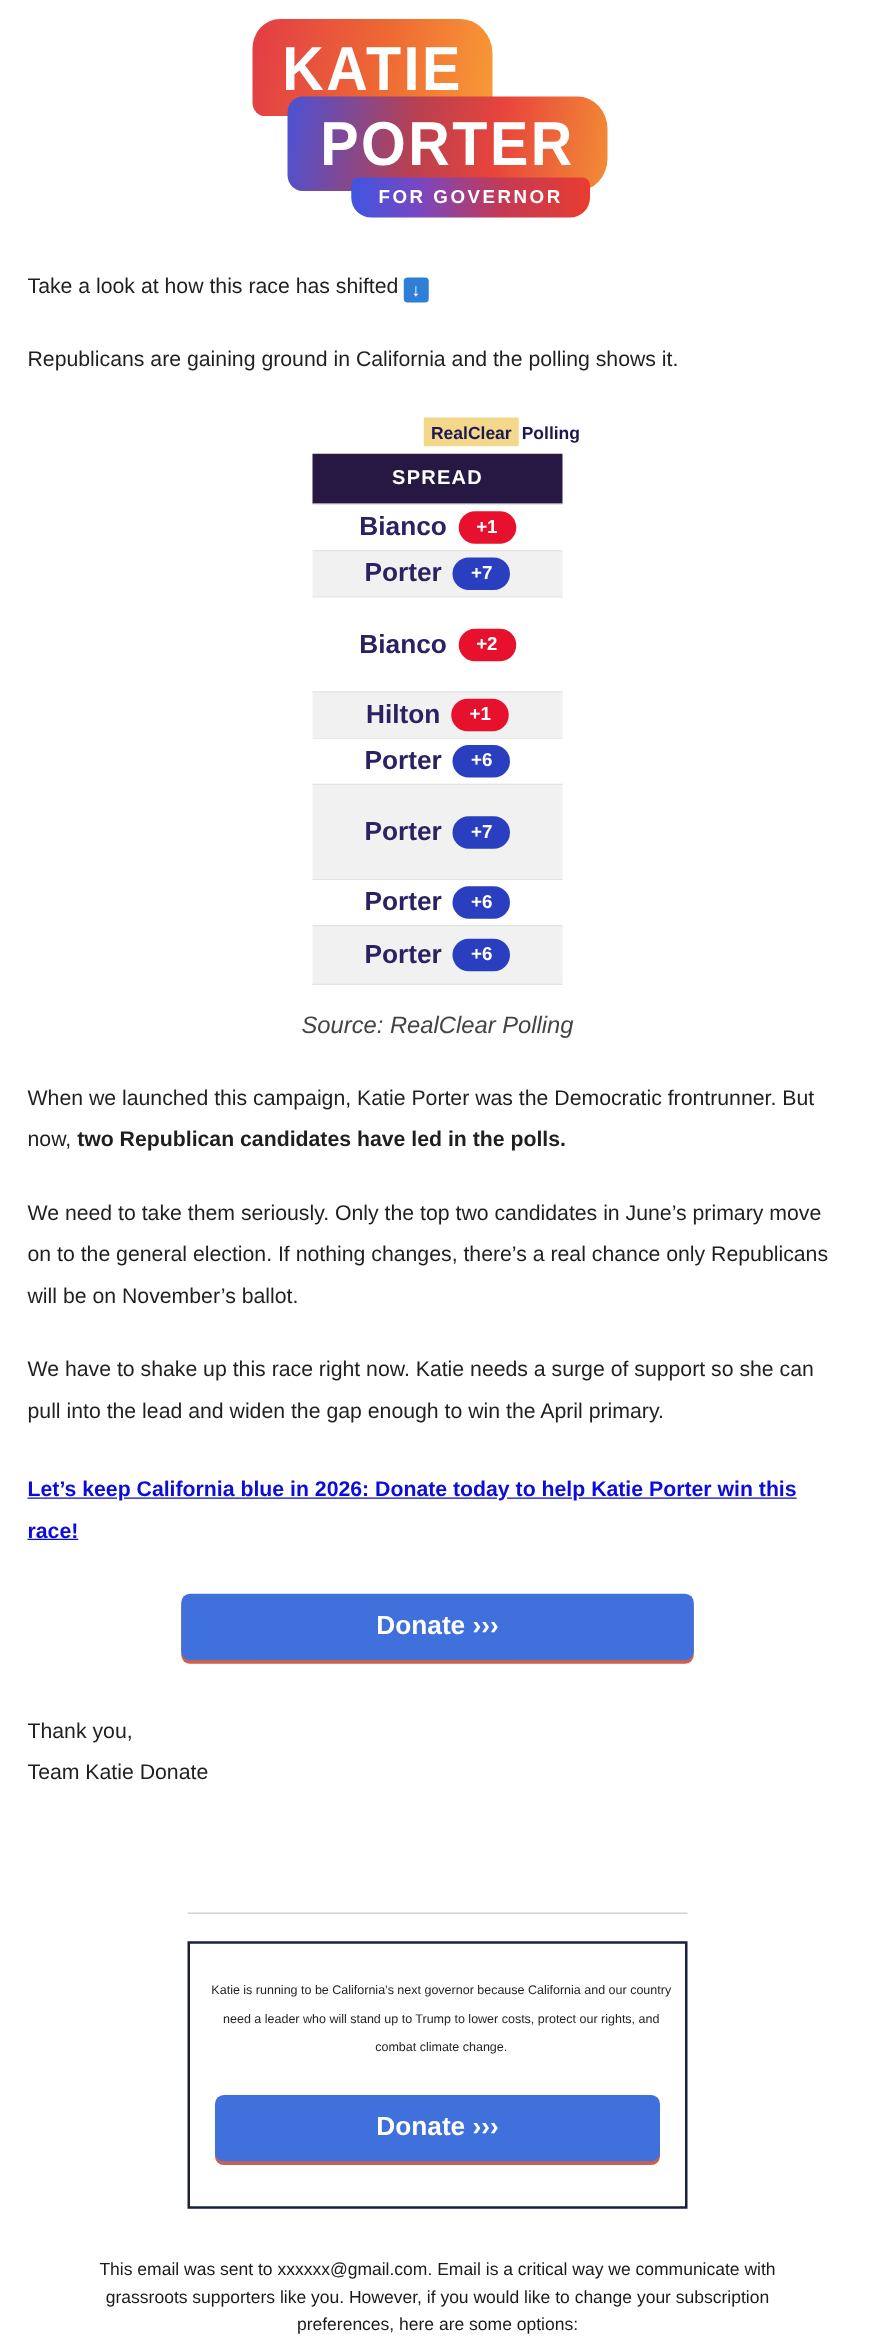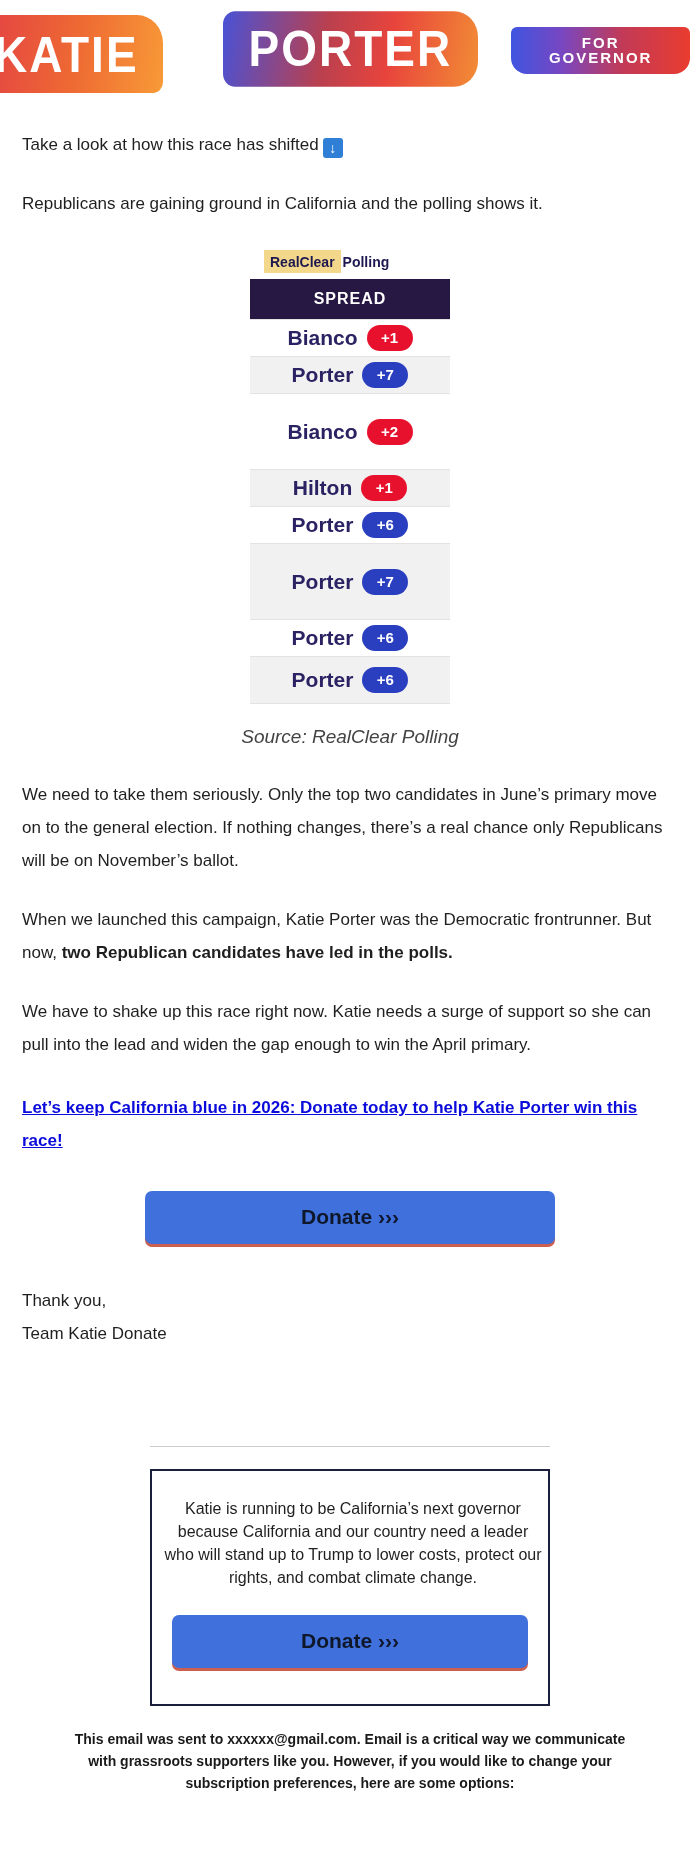--- a/index.html
+++ b/index.html
@@ -15,7 +15,7 @@
   .email { padding: 16px 22px 30px; }
 
   
-  .logo-wrap { display: flex; flex-direction: row; align-items: center; margin: 2px 0 38px; }
+  .logo-wrap { display: flex; flex-direction: column; align-items: center; margin: 2px 0 38px; }
   .logo-block {
     color: #ffffff;
     font-weight: 900;

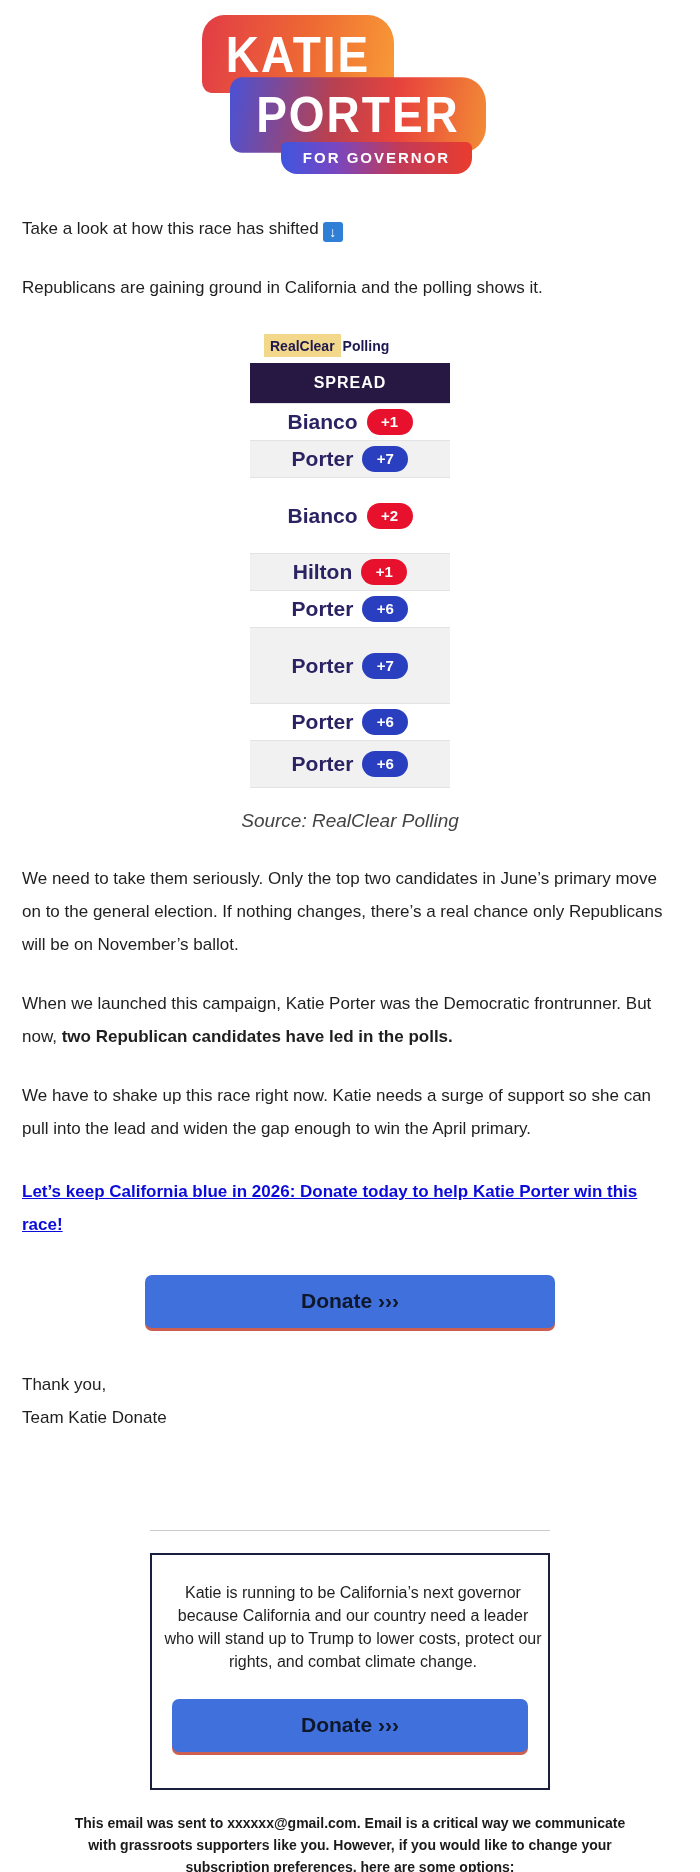--- a/index.html
+++ b/index.html
@@ -72,7 +72,7 @@
 
   
   .poll-card { width: 200px; margin: 30px auto 0; }
-  .poll-brand { text-align: left; font-size: 14px; font-weight: 700; color: #1d1850; margin-bottom: 6px; transform: translateX(14px); white-space: nowrap; }
+  .poll-brand { text-align: right; font-size: 14px; font-weight: 700; color: #1d1850; margin-bottom: 6px; transform: translateX(14px); white-space: nowrap; }
   .brand-hl { background: #f3d78a; padding: 4px 6px 3px; display: inline-block; }
   .brand-rest { margin-left: 2px; }
   .poll-header {

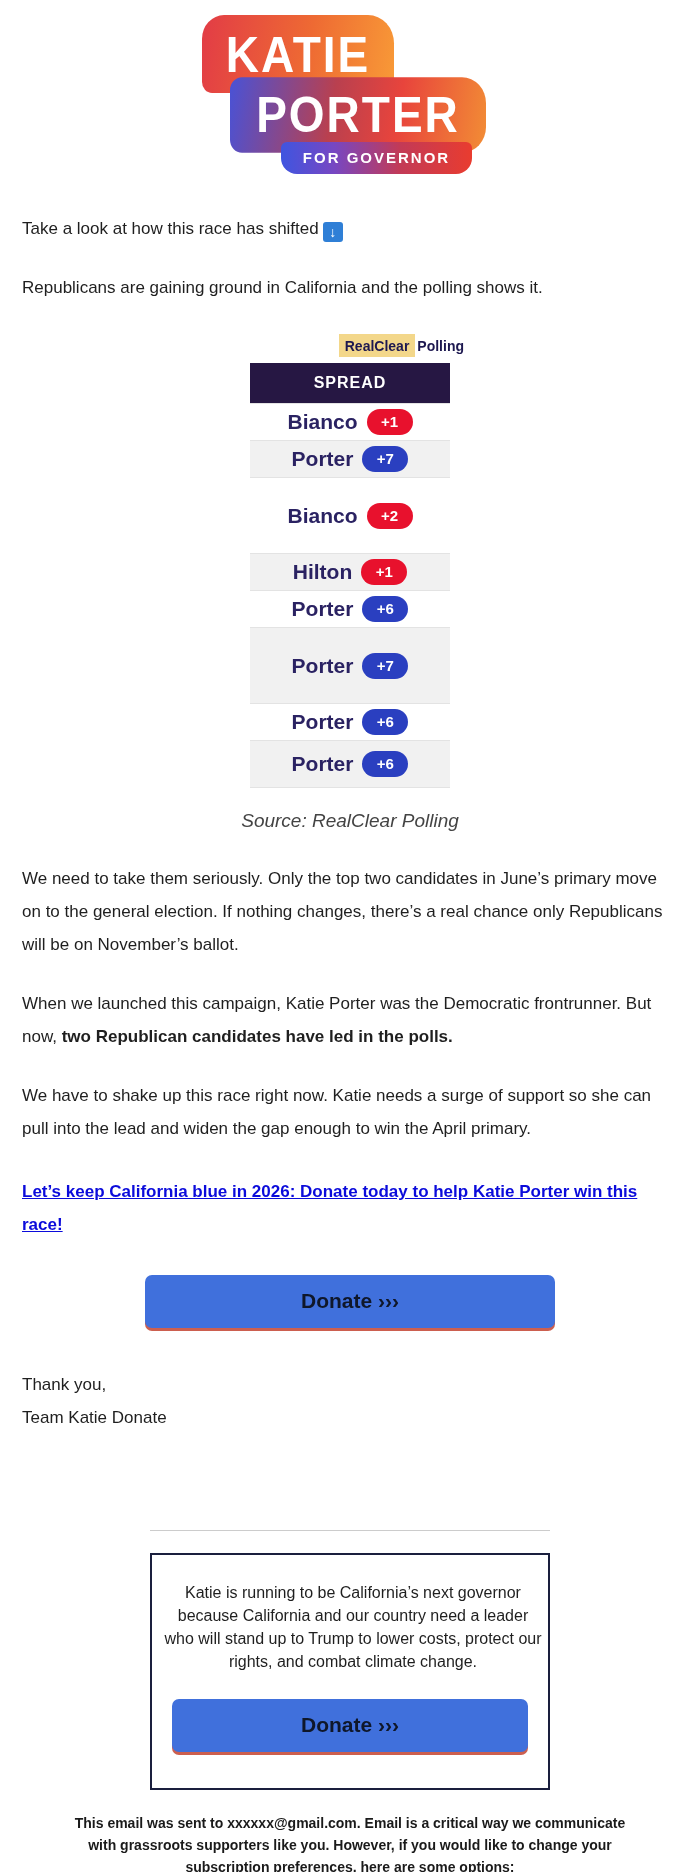--- a/index.html
+++ b/index.html
@@ -221,8 +221,8 @@
   </div>
   <p class="source">Source: RealClear Polling</p>
 
+  <p class="para"><span>When we launched this campaign, Katie Porter was the Democratic frontrunner. But now, </span><b>two Republican candidates have led in the polls.</b></p>
   <p class="para">We need to take them seriously. Only the top two candidates in June’s primary move on to the general election. If nothing changes, there’s a real chance only Republicans will be on November’s ballot.</p>
-  <p class="para"><span>When we launched this campaign, Katie Porter was the Democratic frontrunner. But now, </span><b>two Republican candidates have led in the polls.</b></p>
   <p class="para">We have to shake up this race right now. Katie needs a surge of support so she can pull into the lead and widen the gap enough to win the April primary.</p>
 
   <span class="cta-link"><a href="#">Let’s keep California blue in 2026: Donate today to help Katie Porter win this race!</a></span>

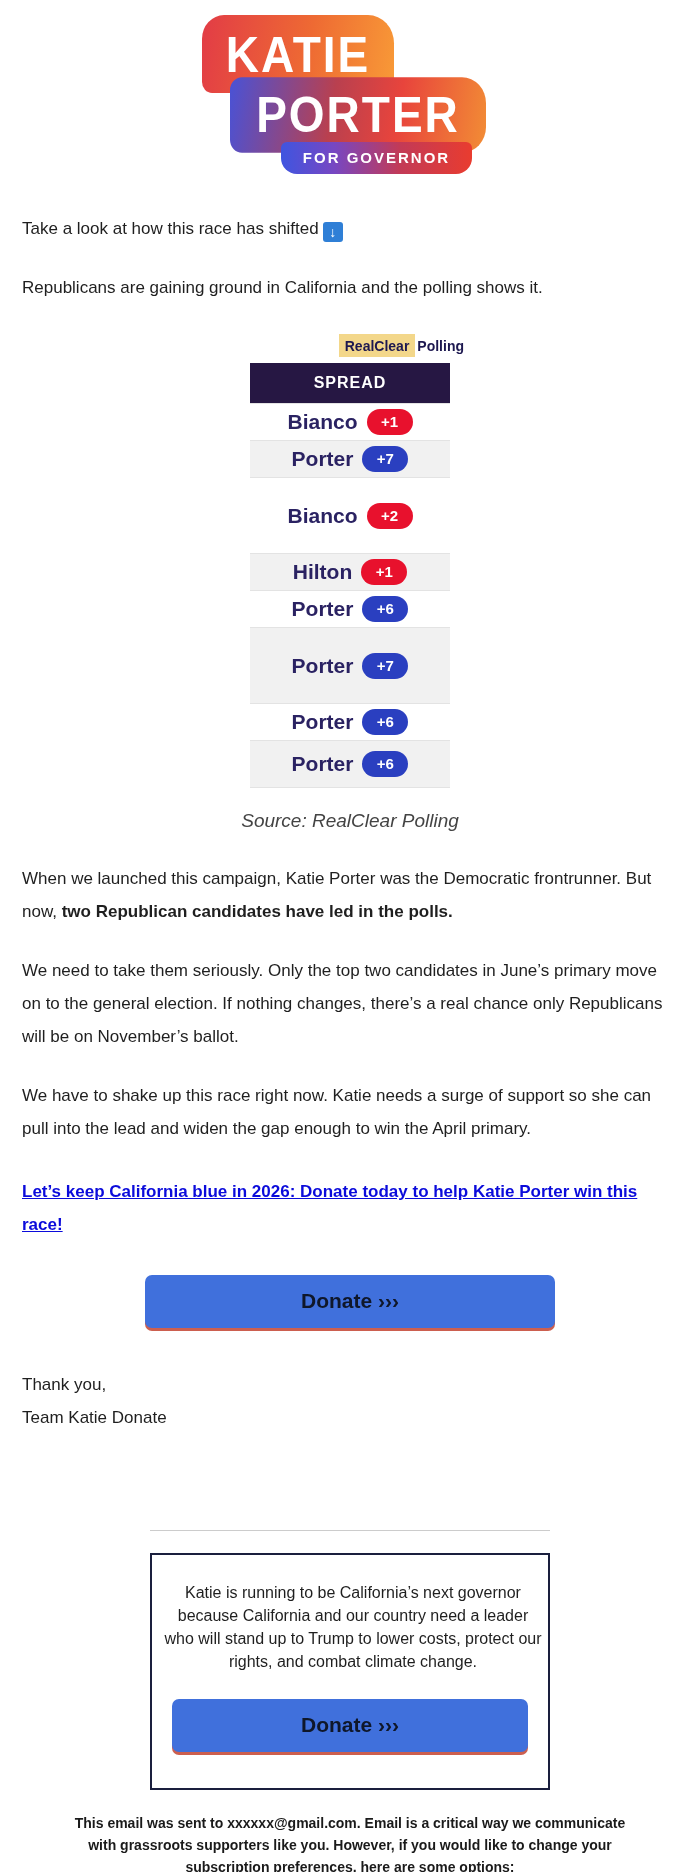--- a/index.html
+++ b/index.html
@@ -123,7 +123,7 @@
     width: 410px;
     margin: 34px auto 40px;
     background: #4070dc;
-    color: #0f172a;
+    color: #ffffff;
     font-size: 21px;
     font-weight: 700;
     text-align: center;

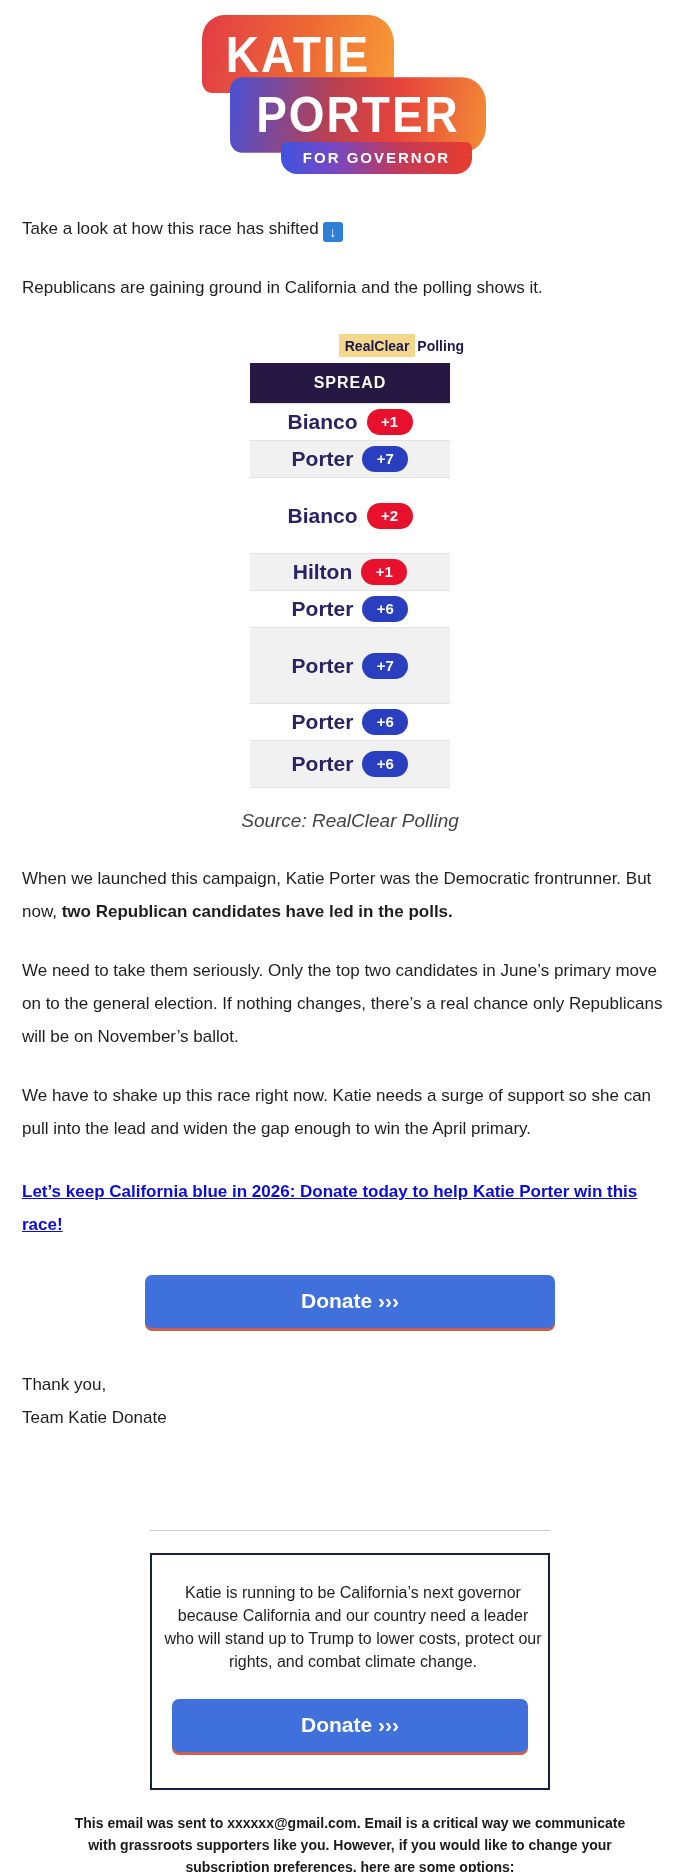--- a/index.html
+++ b/index.html
@@ -148,7 +148,7 @@
     width: 378px;
     margin: 0 auto;
     text-align: center;
-    font-size: 16px;
+    font-size: 10px;
     line-height: 23px;
     color: #1f1f1f;
   }

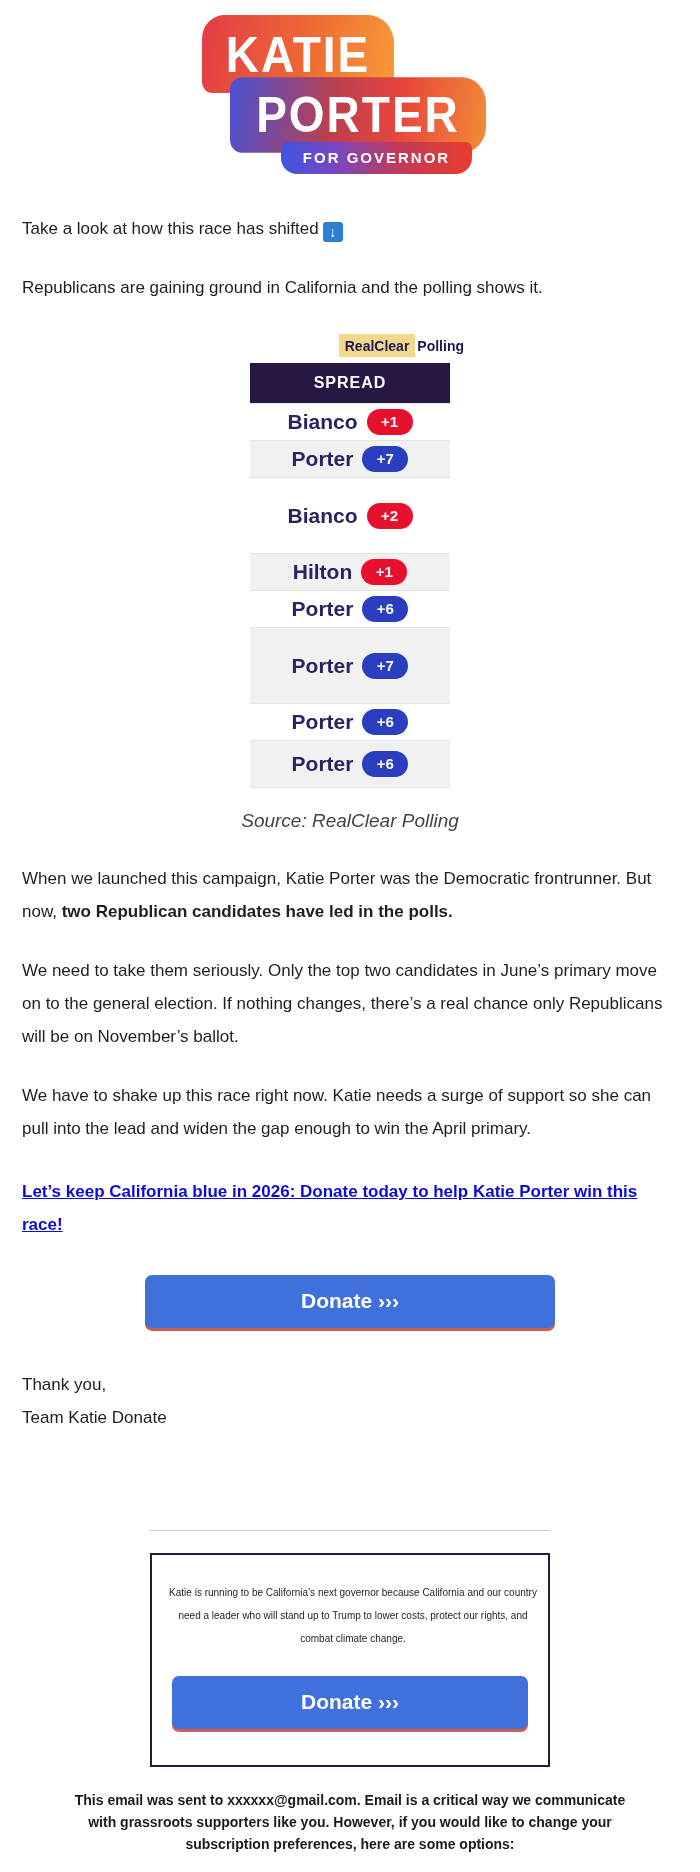--- a/index.html
+++ b/index.html
@@ -155,7 +155,7 @@
   .callout-box .donate-btn { width: 356px; margin: 26px auto 6px; }
 
   
-  .footer { margin-top: 22px; text-align: center; font-size: 14px; line-height: 22px; color: #1a1a1a; font-weight: bold; }
+  .footer { margin-top: 37px; text-align: center; font-size: 14px; line-height: 22px; color: #1a1a1a; }
   .footer-notice { width: 560px; margin: 0 auto 8px; }
 </style>
 </head>

